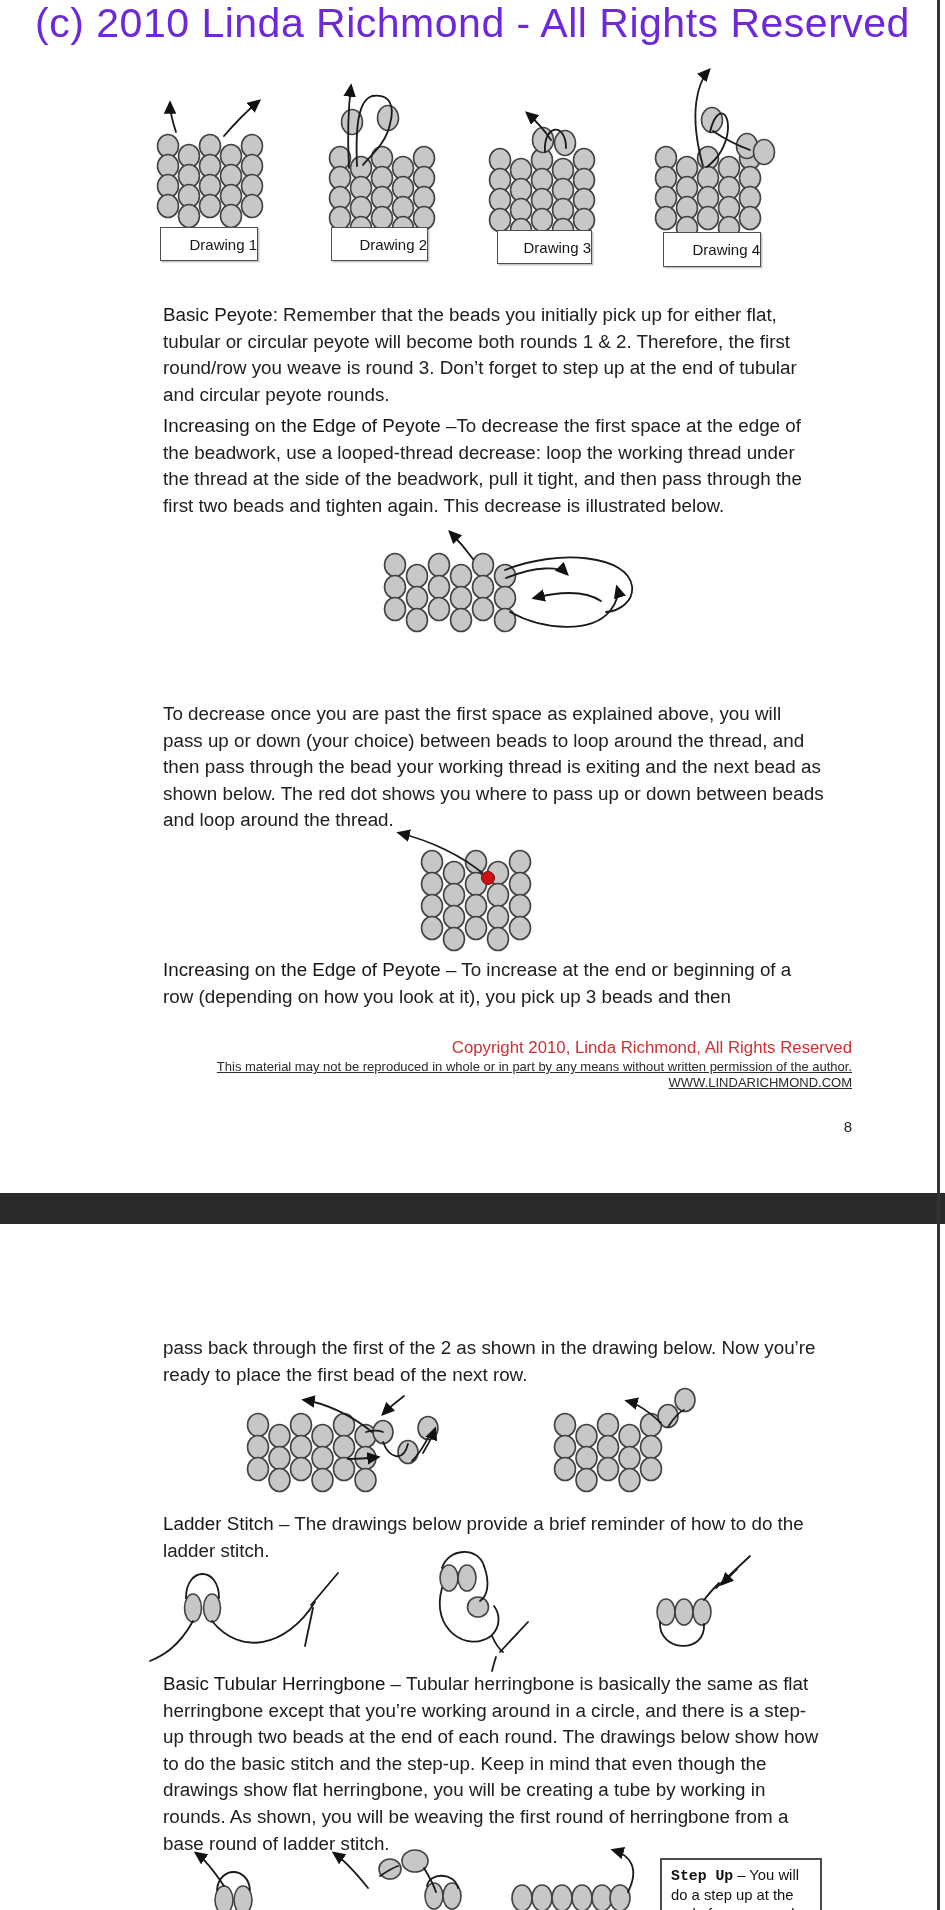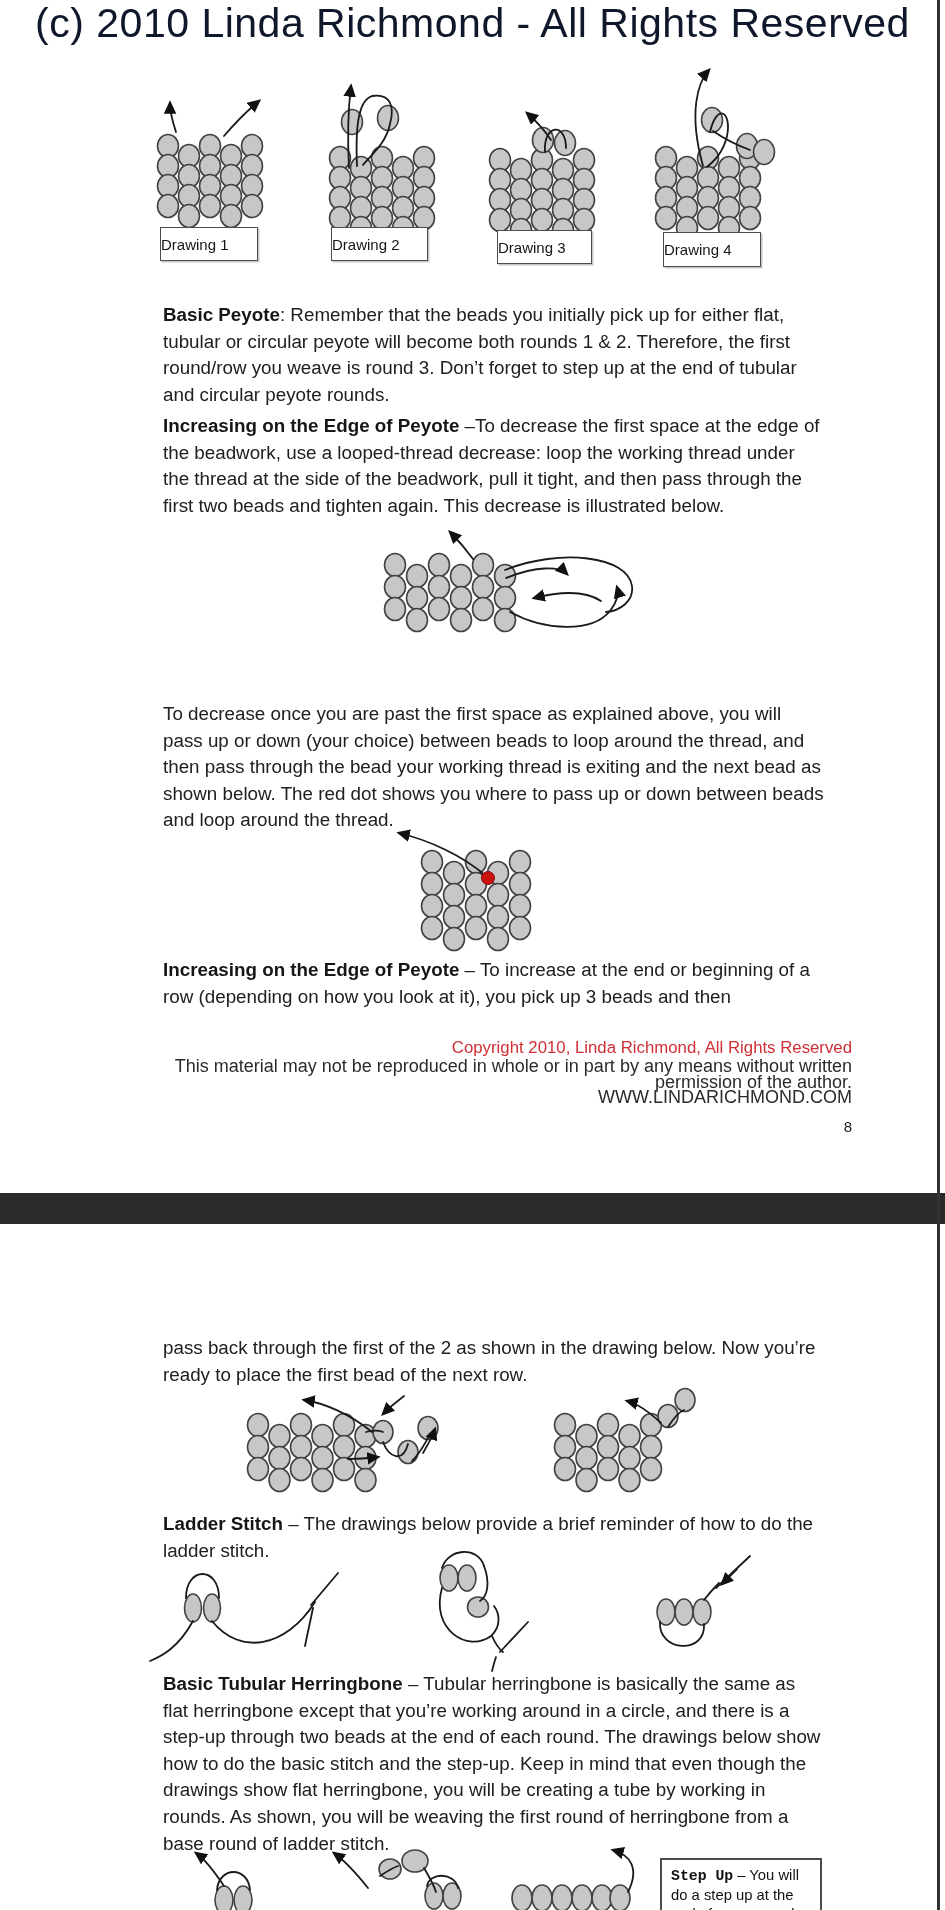--- a/index.html
+++ b/index.html
@@ -15,7 +15,7 @@
   .centered{position:absolute;left:92px;width:760px;text-align:right;}
   .copyright{top:1038px;font-size:16.8px;color:#cf2f35;}
   .legal{font-size:18px;line-height:15.6px;color:#2b2b2b;}
-  .watermark{top:1134px;left:0;width:945px;text-align:center;font-size:41px;letter-spacing:0.5px;color:#0f172a;}
+  .watermark{top:1134px;left:0;width:945px;text-align:center;font-size:41px;letter-spacing:0.5px;color:#6d28d9;}
   .pagegap{position:absolute;left:0;top:1193px;width:945px;height:31px;background:#2b2a2a;}
   .edgeline{position:absolute;left:937px;top:0;width:3px;height:1910px;background:#333333;}
   .stepup{position:absolute;left:660px;top:1858px;width:162px;height:70px;border:2px solid #4c4c4c;background:#fff;

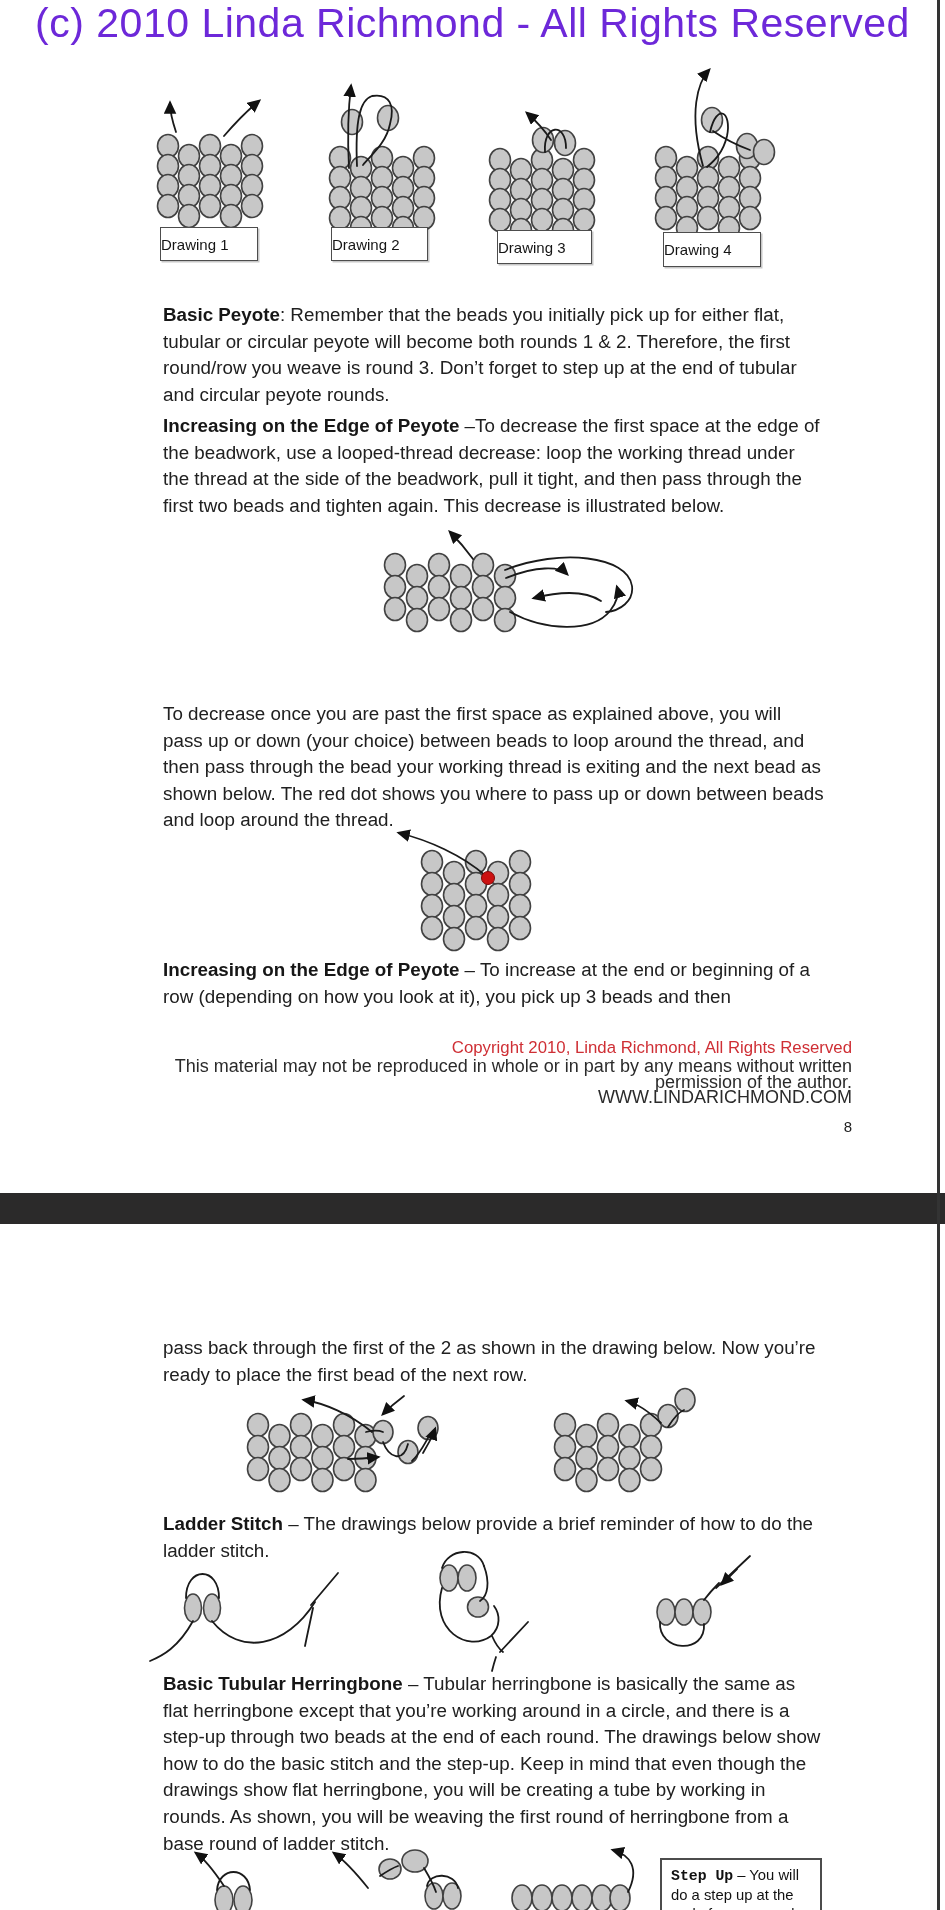--- a/index.html
+++ b/index.html
@@ -10,7 +10,7 @@
   .reddot{fill:#cc1111;stroke:#7d0a0a;stroke-width:1px;}
   .para{position:absolute;left:163px;width:662px;font-size:18.8px;line-height:26.6px;color:#202020;}
   .para b{font-weight:bold;color:#161616;}
-  .dlabel{position:absolute;border:1.6px solid #4d4d4d;background:#fff;display:flex;align-items:center;justify-content:flex-start;
+  .dlabel{position:absolute;border:1.6px solid #4d4d4d;background:#fff;display:flex;align-items:center;justify-content:flex-end;
           font-size:15px;color:#151515;box-shadow:1.5px 1.5px 0 rgba(0,0,0,0.22);}
   .centered{position:absolute;left:92px;width:760px;text-align:right;}
   .copyright{top:1038px;font-size:16.8px;color:#cf2f35;}

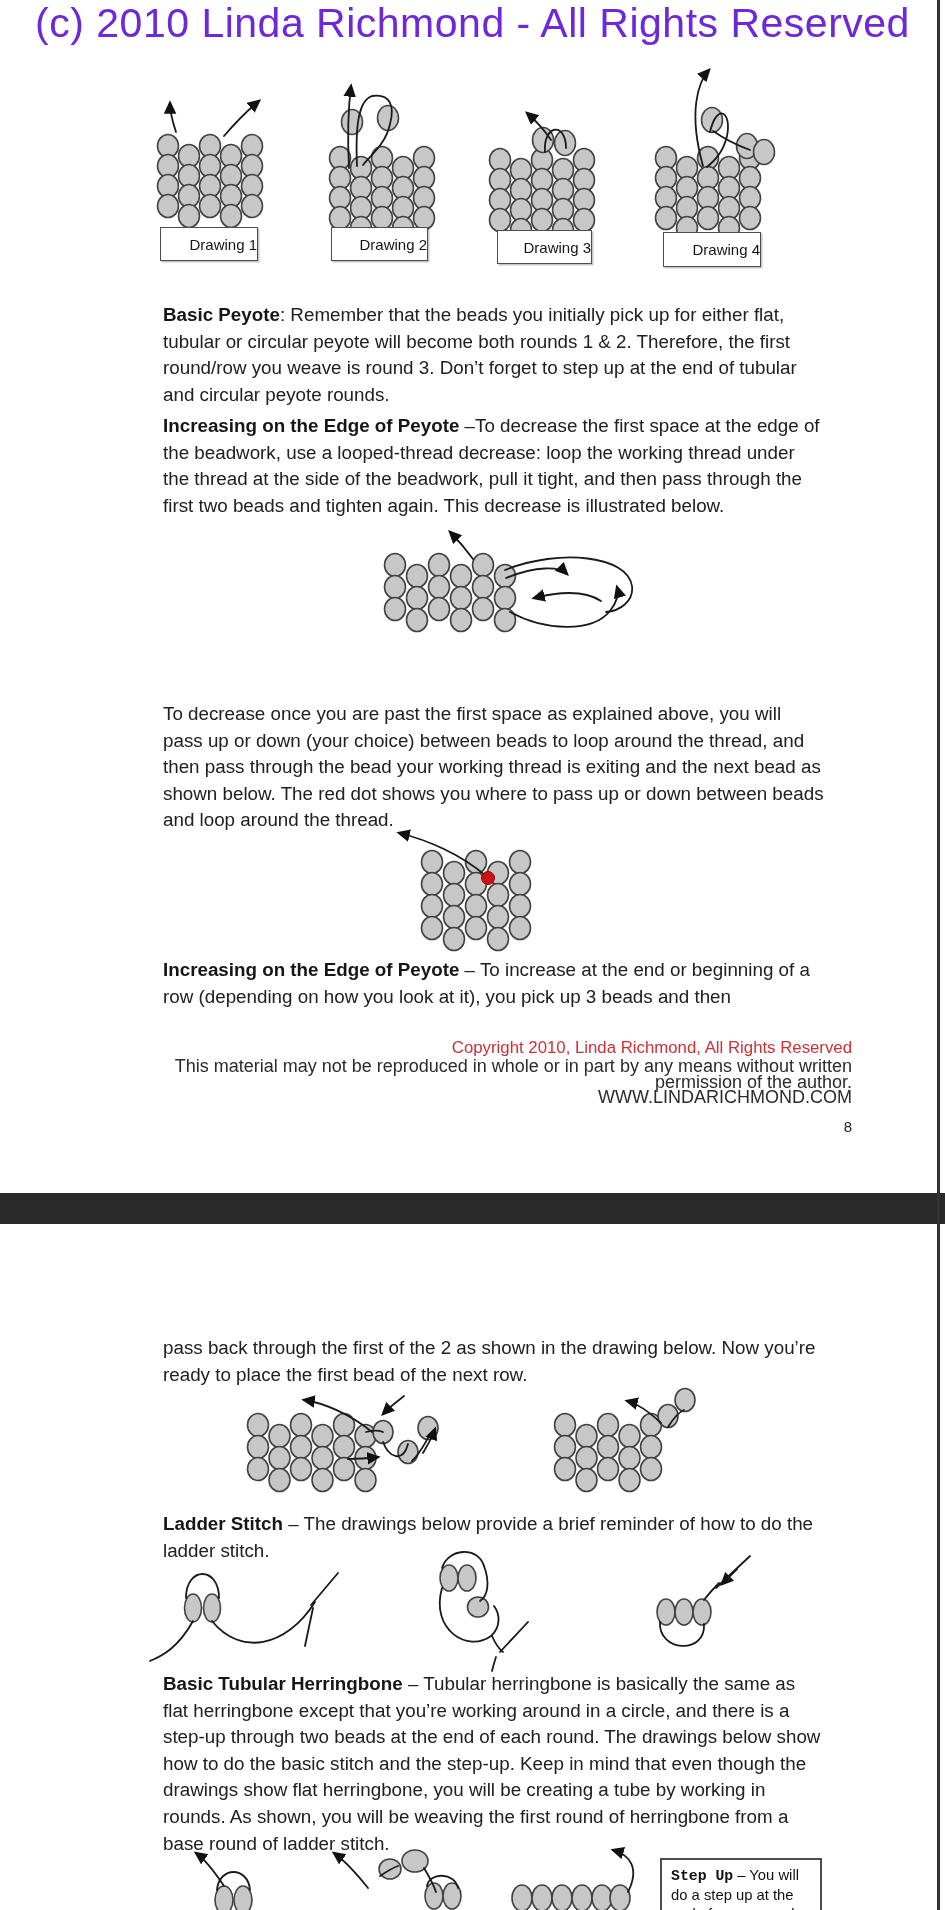--- a/index.html
+++ b/index.html
@@ -9,7 +9,7 @@
   .thread{fill:none;stroke:#1a1a1a;stroke-width:1.8px;stroke-linecap:round;}
   .reddot{fill:#cc1111;stroke:#7d0a0a;stroke-width:1px;}
   .para{position:absolute;left:163px;width:662px;font-size:18.8px;line-height:26.6px;color:#202020;}
-  .para b{font-weight:bold;color:#161616;}
+  .para b{font-weight:normal;color:#161616;}
   .dlabel{position:absolute;border:1.6px solid #4d4d4d;background:#fff;display:flex;align-items:center;justify-content:flex-end;
           font-size:15px;color:#151515;box-shadow:1.5px 1.5px 0 rgba(0,0,0,0.22);}
   .centered{position:absolute;left:92px;width:760px;text-align:right;}

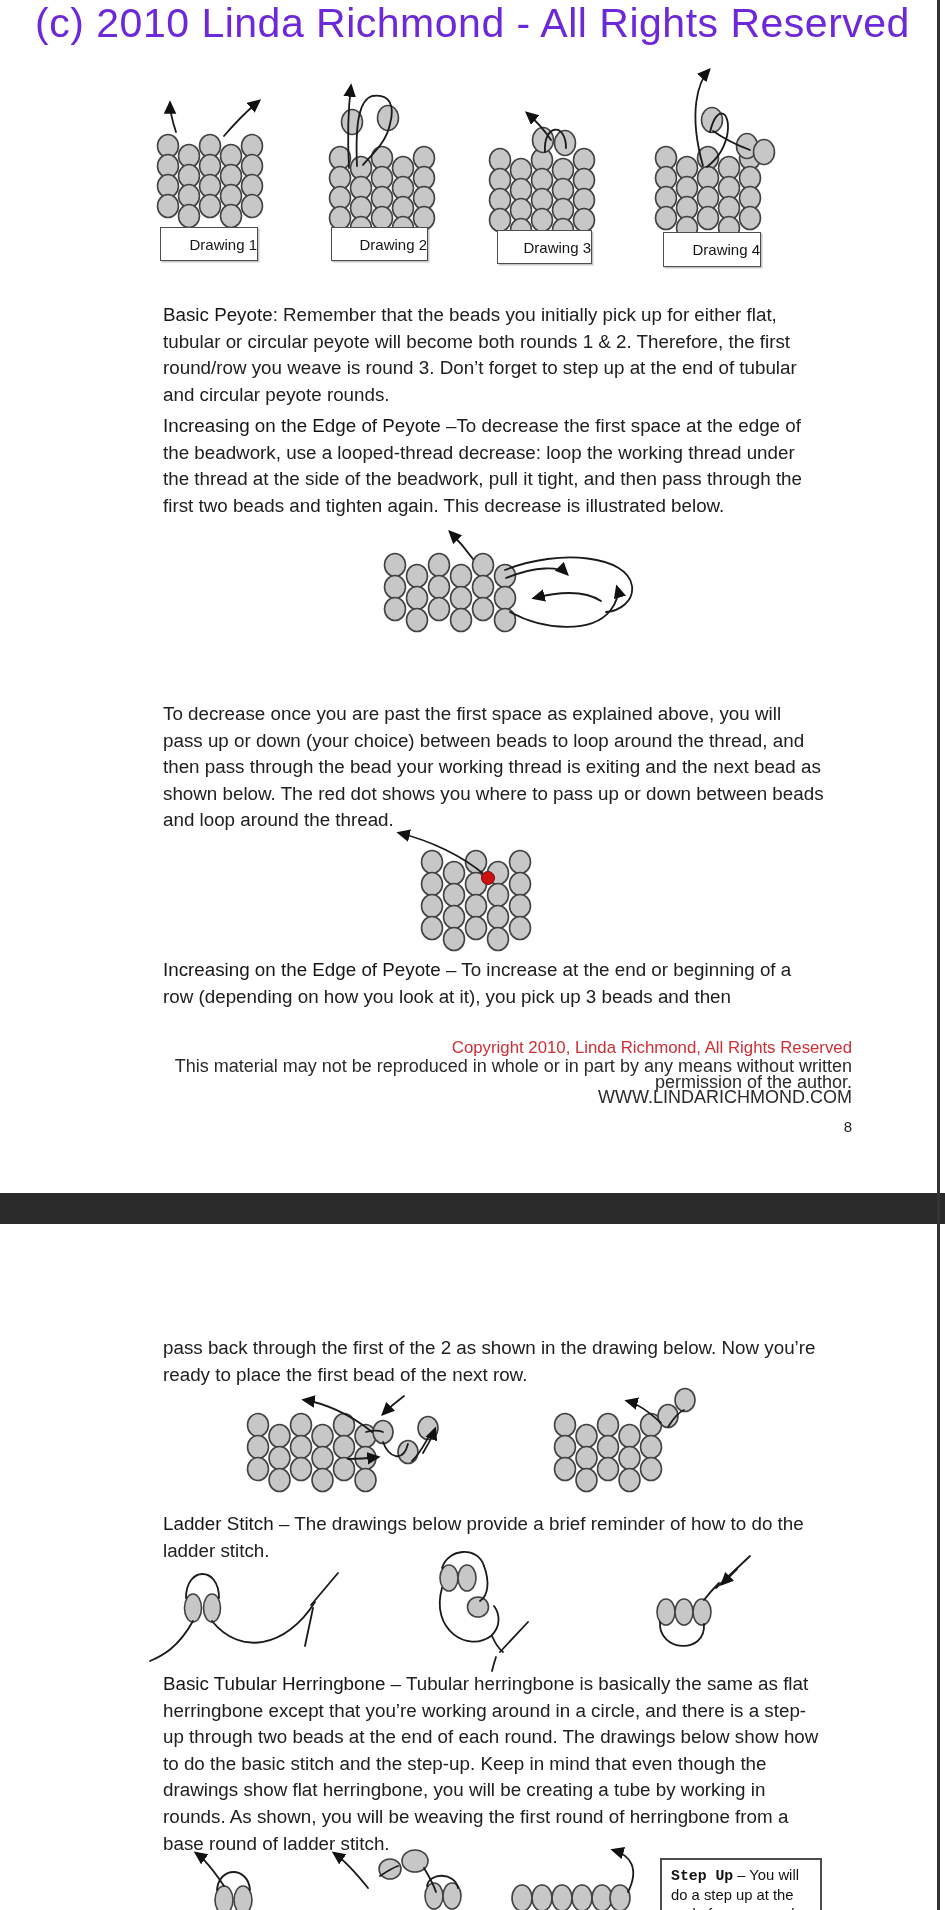--- a/index.html
+++ b/index.html
@@ -14,7 +14,7 @@
           font-size:15px;color:#151515;box-shadow:1.5px 1.5px 0 rgba(0,0,0,0.22);}
   .centered{position:absolute;left:92px;width:760px;text-align:right;}
   .copyright{top:1038px;font-size:16.8px;color:#cf2f35;}
-  .legal{font-size:18px;line-height:15.6px;color:#2b2b2b;}
+  .legal{font-size:13px;line-height:15.6px;color:#2b2b2b;text-decoration:underline;}
   .watermark{top:1134px;left:0;width:945px;text-align:center;font-size:41px;letter-spacing:0.5px;color:#6d28d9;}
   .pagegap{position:absolute;left:0;top:1193px;width:945px;height:31px;background:#2b2a2a;}
   .edgeline{position:absolute;left:937px;top:0;width:3px;height:1910px;background:#333333;}

